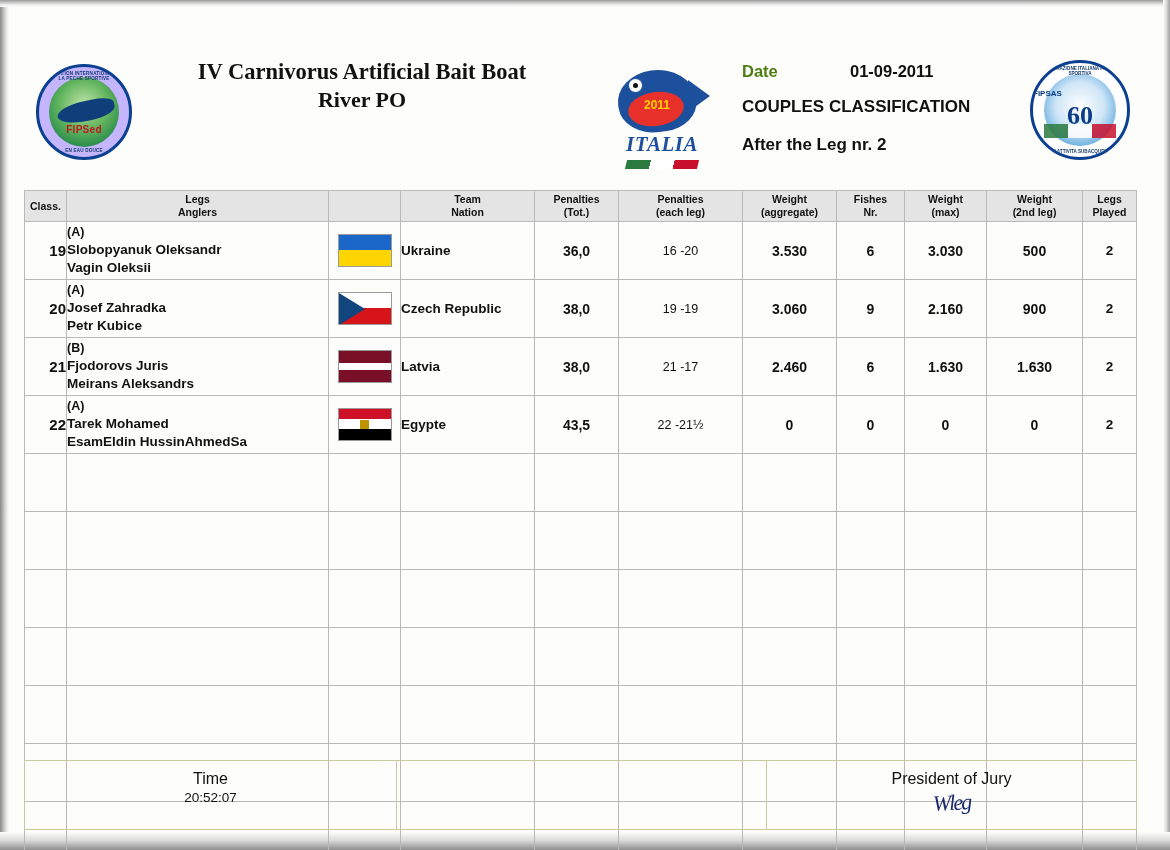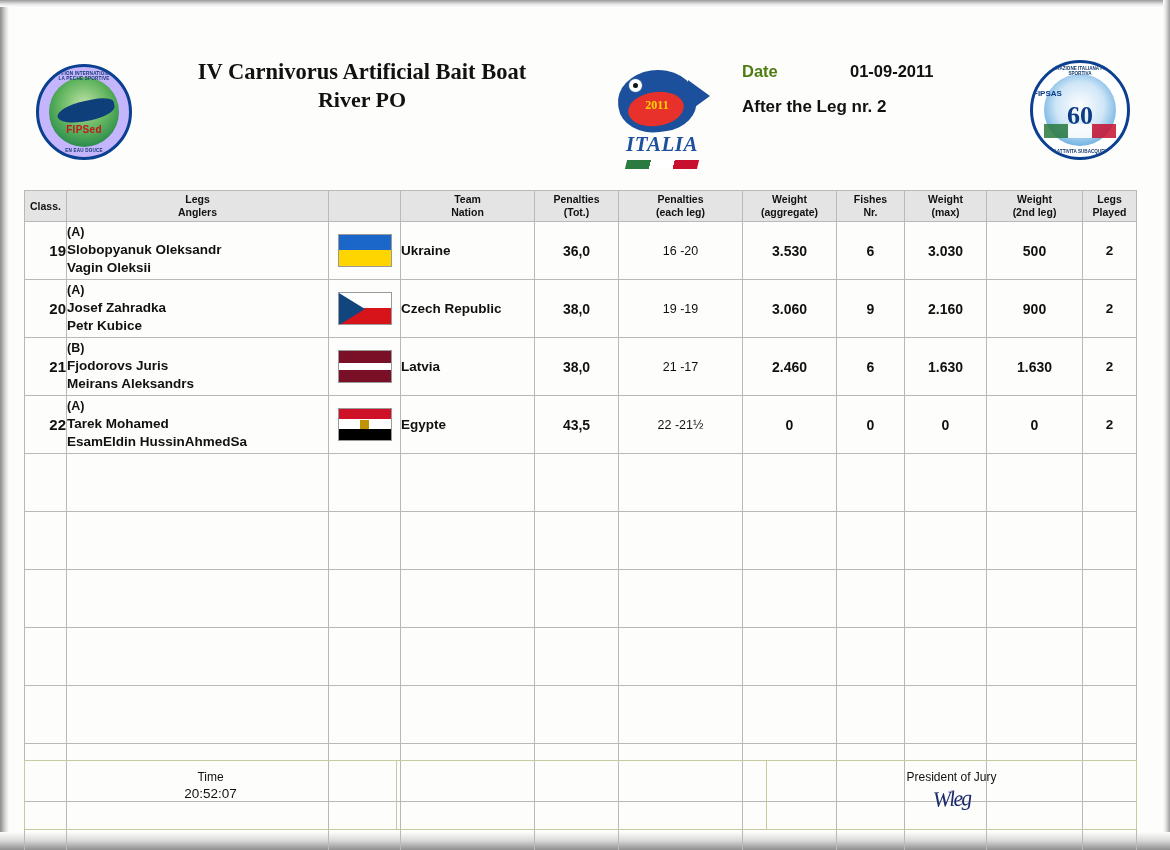--- a/index.html
+++ b/index.html
@@ -234,7 +234,7 @@
     font-size: 12px;
     font-weight: bold;
     color: #ffd400;
-    font-family: Liberation Serif, serif;
+    font-family: Liberation Sans, sans-serif;
   }
   .mascot .eye {
     position: absolute;

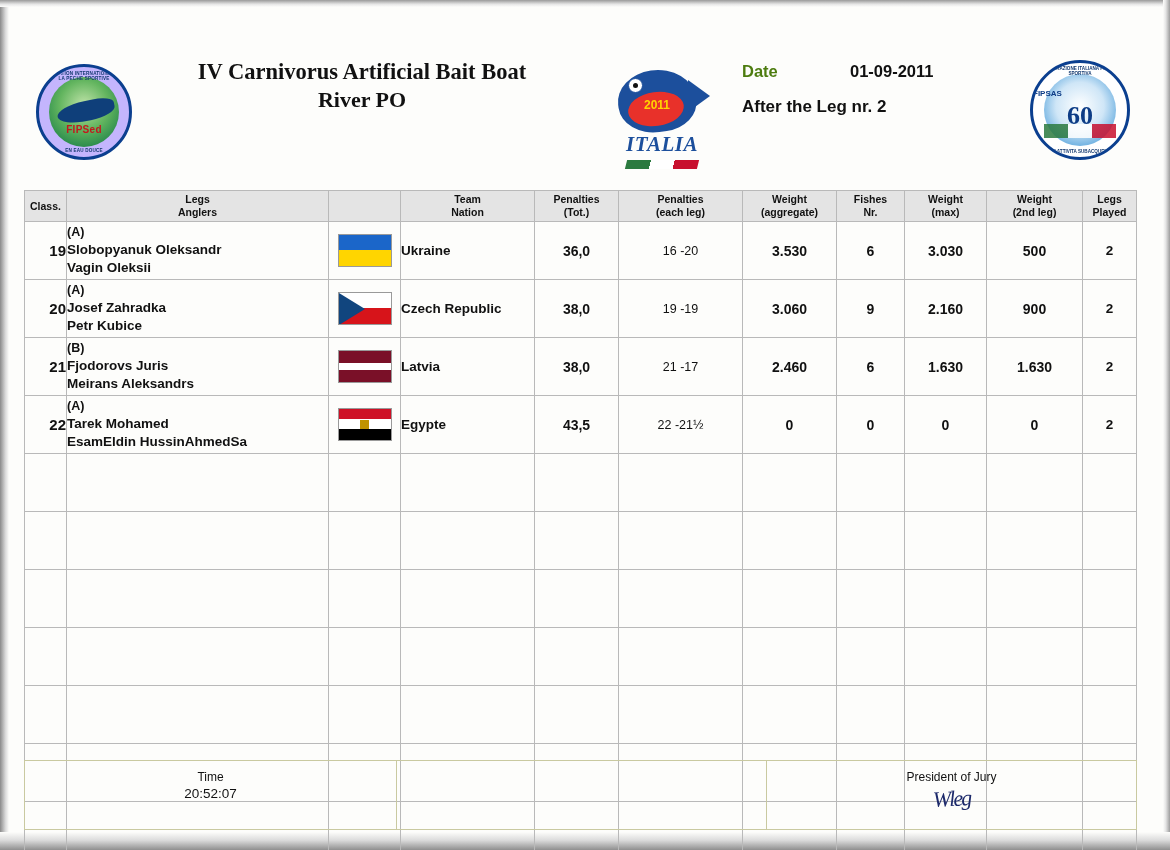--- a/index.html
+++ b/index.html
@@ -532,6 +532,7 @@
         <div class="label">Date</div>
         <div class="value">01-09-2011</div>
       </div>
+      <div class="big">COUPLES CLASSIFICATION</div>
       <div class="big">After the Leg nr. 2</div>
     </div>
 

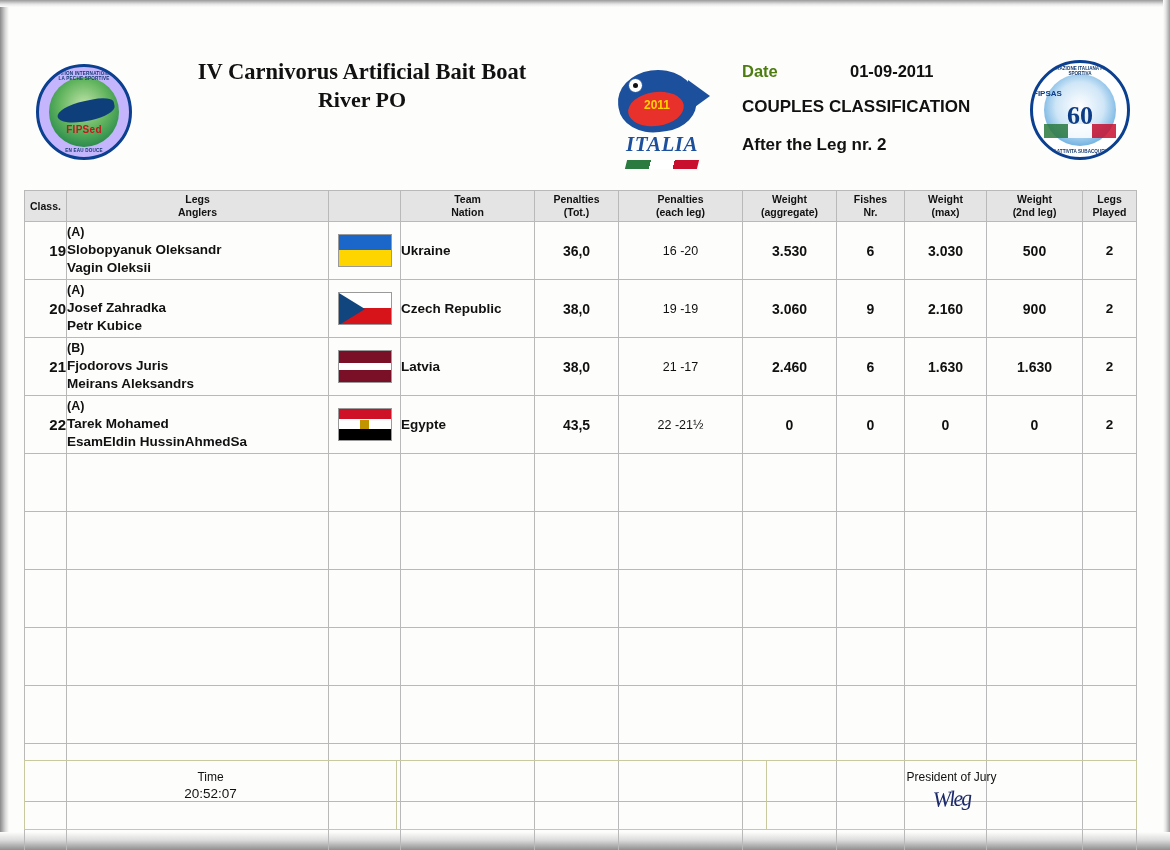--- a/index.html
+++ b/index.html
@@ -471,7 +471,7 @@
   .f-mid   { width: 370px; }
   .f-pres  { width: 370px; }
   .footer .lbl {
-    font-size: 12px;
+    font-size: 16px;
     color: #111;
   }
   .footer .val {

